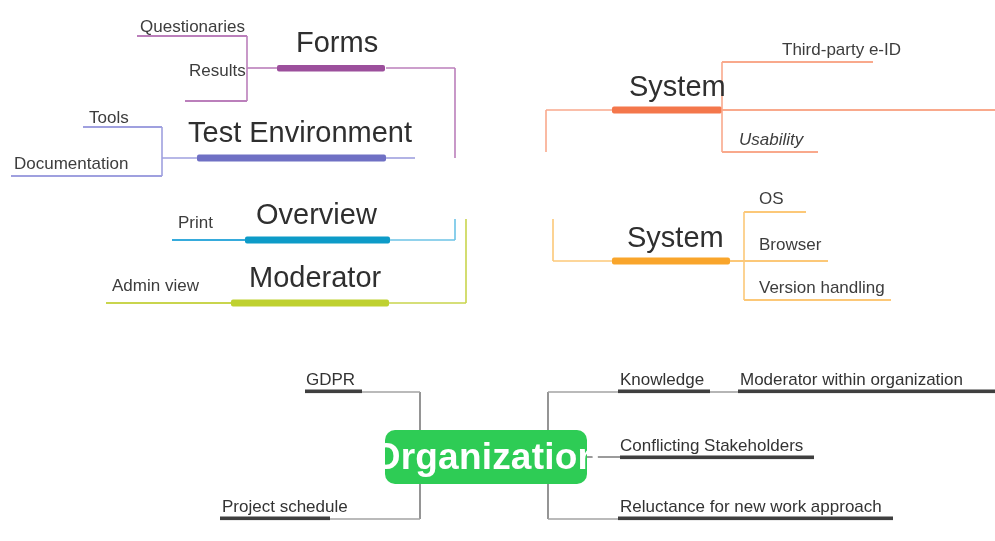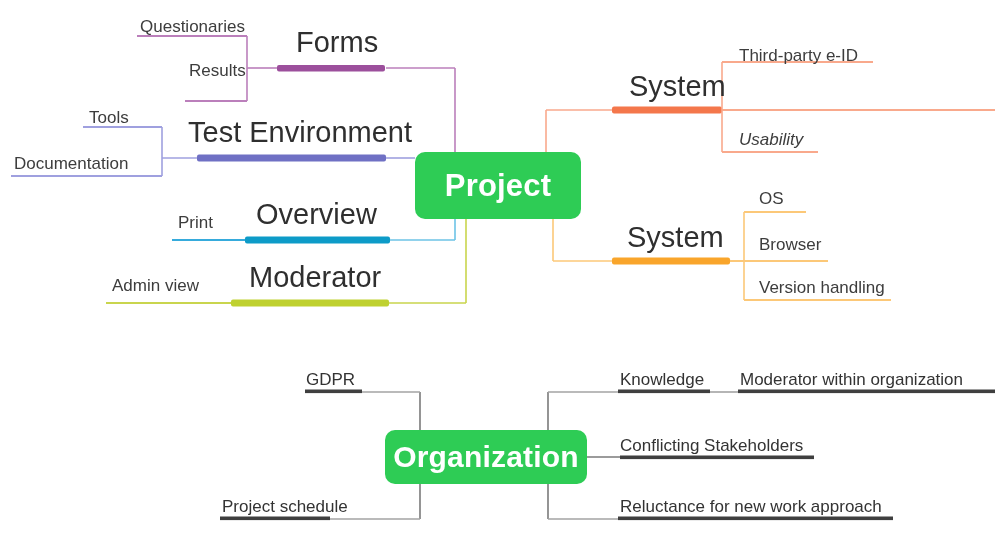--- a/index.html
+++ b/index.html
@@ -163,7 +163,7 @@
 
   <div class="lbl b1" style="left:629px; top:72px;">System</div>
 
-  <div class="lbl b2b" style="left:739px; top:41px;margin-top:6px;">Third-party e-ID</div>
+  <div class="lbl b2b" style="left:782px; top:41px;">Third-party e-ID</div>
 
 
   <div class="lbl b2b" style="left:739px; top:131px;font-style:italic;">Usability</div>

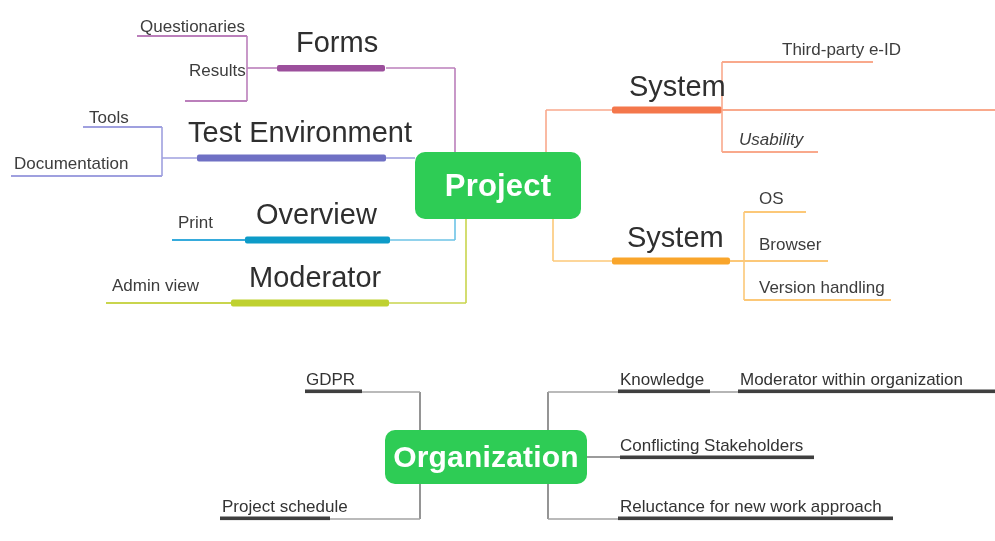--- a/index.html
+++ b/index.html
@@ -137,7 +137,6 @@
     <rect x="618" y="516.5" width="275" height="3.6" fill="#3F3F3F"></rect>
   </svg>
 
-  <div class="node node-project">Project</div>
 
   <div class="node node-organization">Organization</div>
 

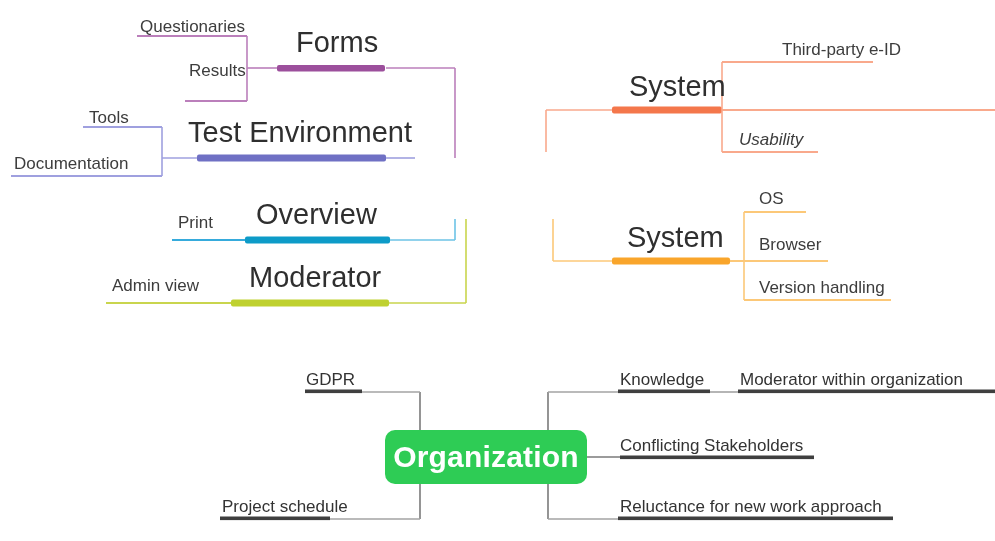--- a/index.html
+++ b/index.html
@@ -50,7 +50,7 @@
     top: 430px;
     width: 202px;
     height: 54px;
-    font-size: 30px;
+    font-size: 37px;
     background: #2ECC55;
   }
   .lbl {

